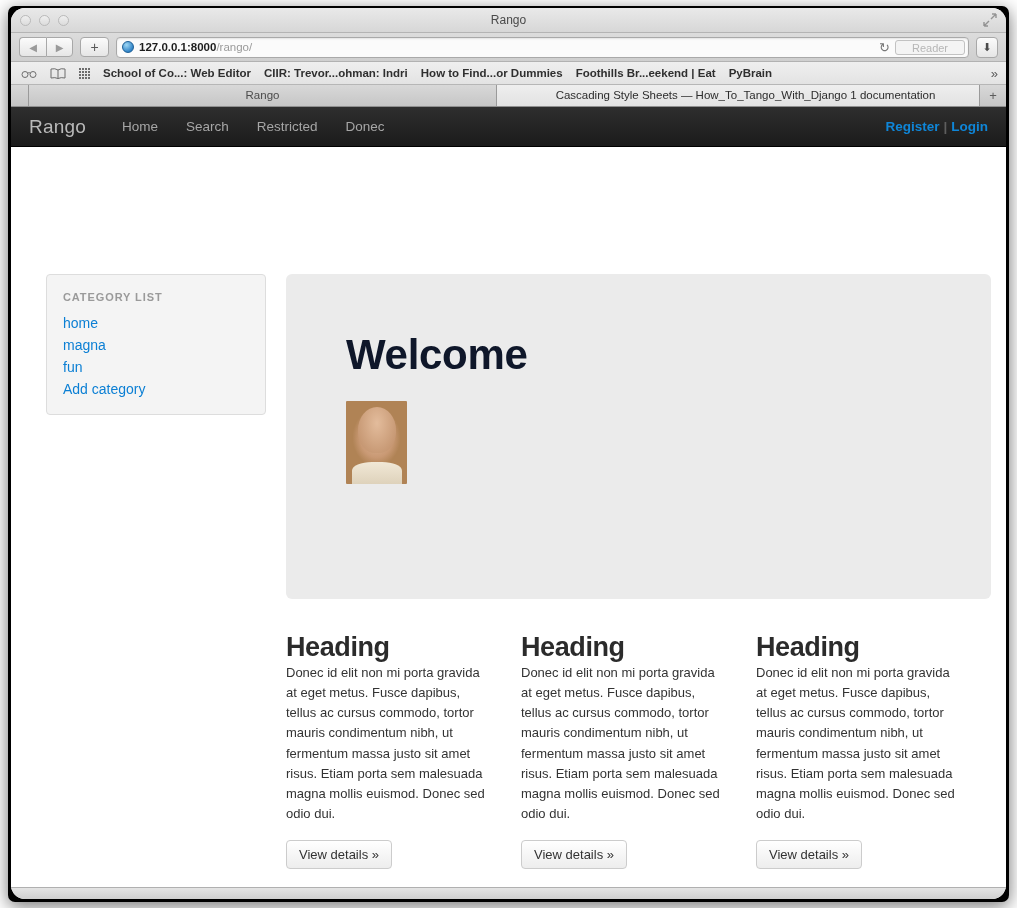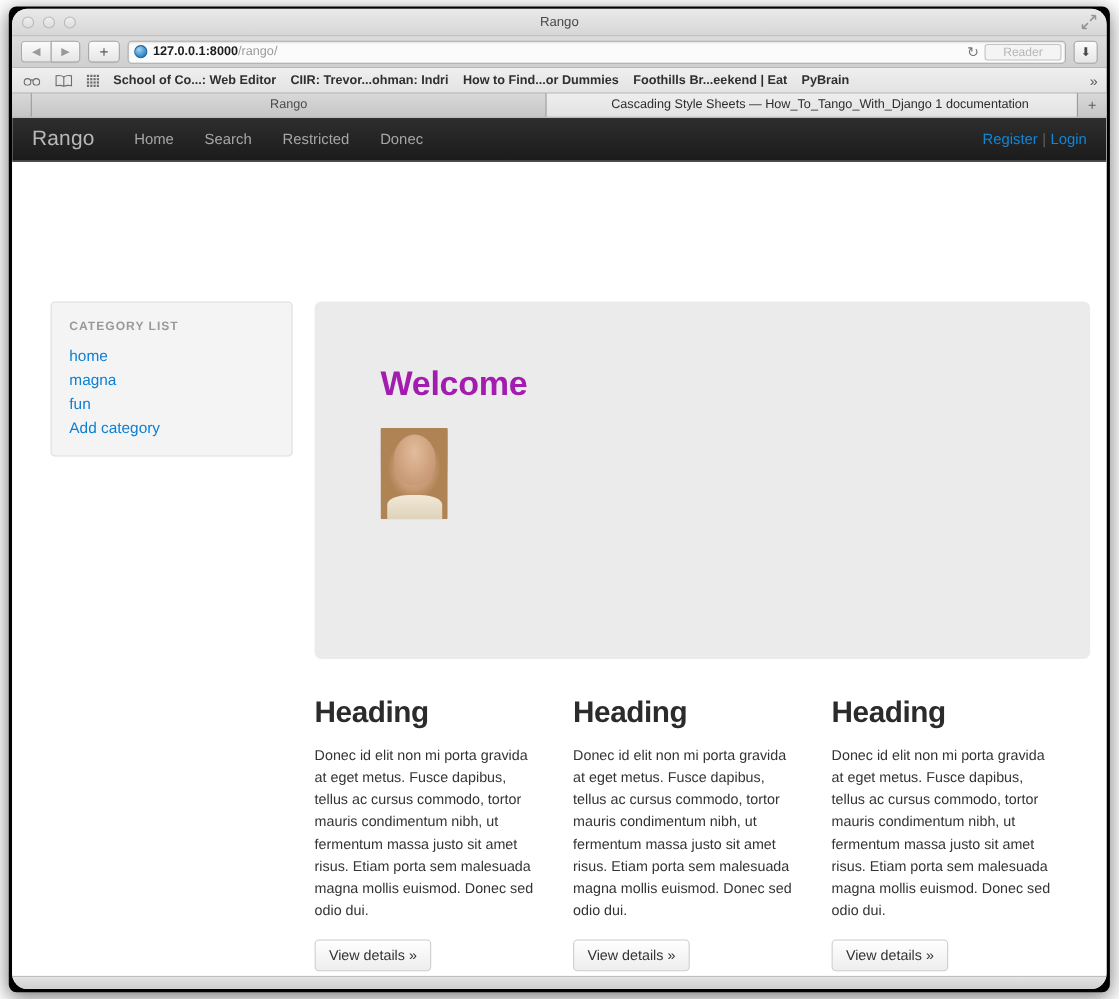--- a/index.html
+++ b/index.html
@@ -191,7 +191,7 @@
   .navright {
     position: absolute; right: 18px;
     font-size: 13.5px; color: #5e5e5e;
-    display: flex; gap: 4px;
+    display: flex; gap: 4px; font-weight: bold;
   }
   .navright a { color: #0f86d8; }
 

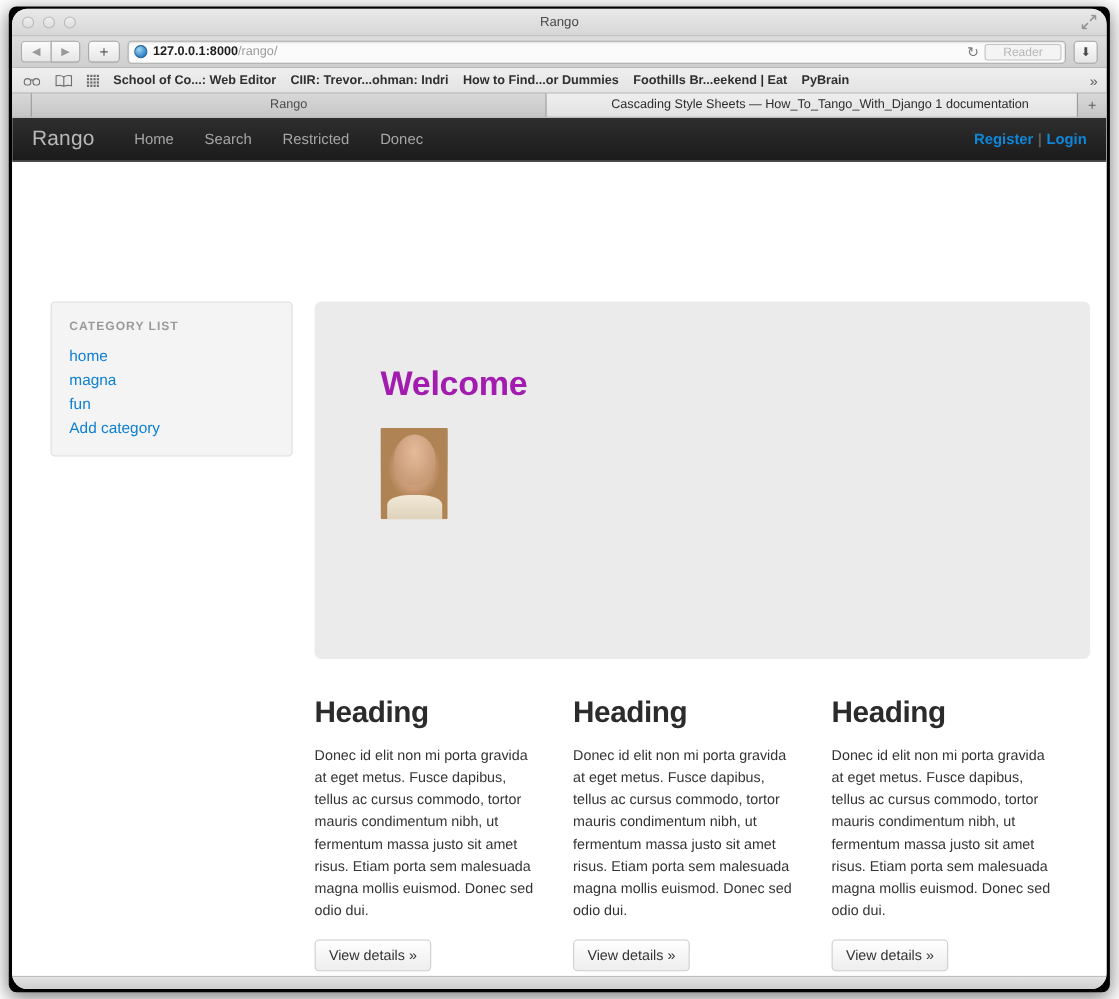--- a/index.html
+++ b/index.html
@@ -227,7 +227,7 @@
     padding: 57px 60px;
   }
   .jumbotron h1 {
-    font-size: 31px; color: #a21caf; font-weight: bold;
+    font-size: 42px; color: #0f172a; font-weight: bold;
     letter-spacing: -.3px; margin-bottom: 20px;
   }
   .jumbotron p { font-size: 15px; color: #333; }

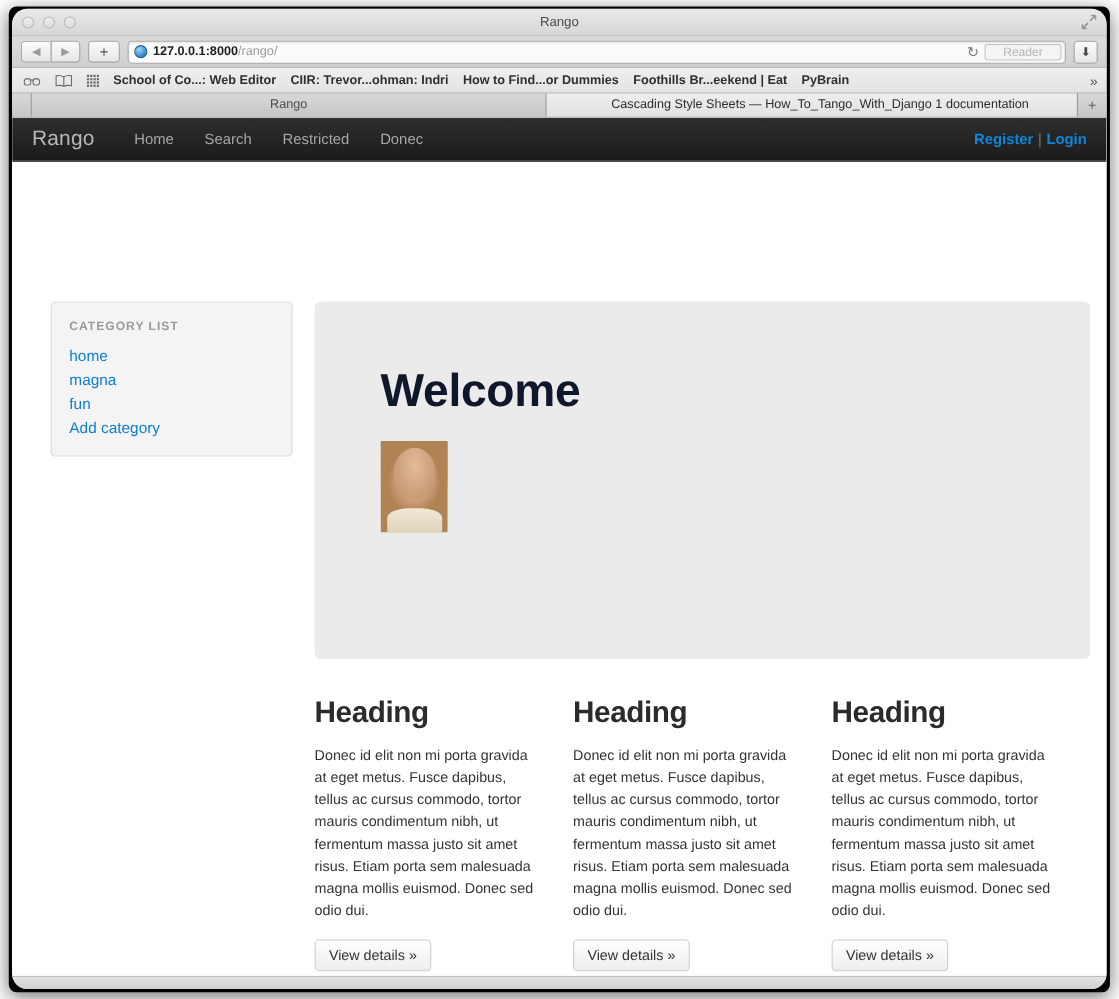--- a/index.html
+++ b/index.html
@@ -262,7 +262,7 @@
   .col { width: 235px; padding-right: 30px; }
   .col h2 {
     font-size: 27px; color: #2b2b2b; font-weight: bold;
-    letter-spacing: -.4px; margin-bottom: 14px;
+    letter-spacing: -.4px; 
   }
   .col p {
     font-size: 13px; color: #333; line-height: 1.55;

